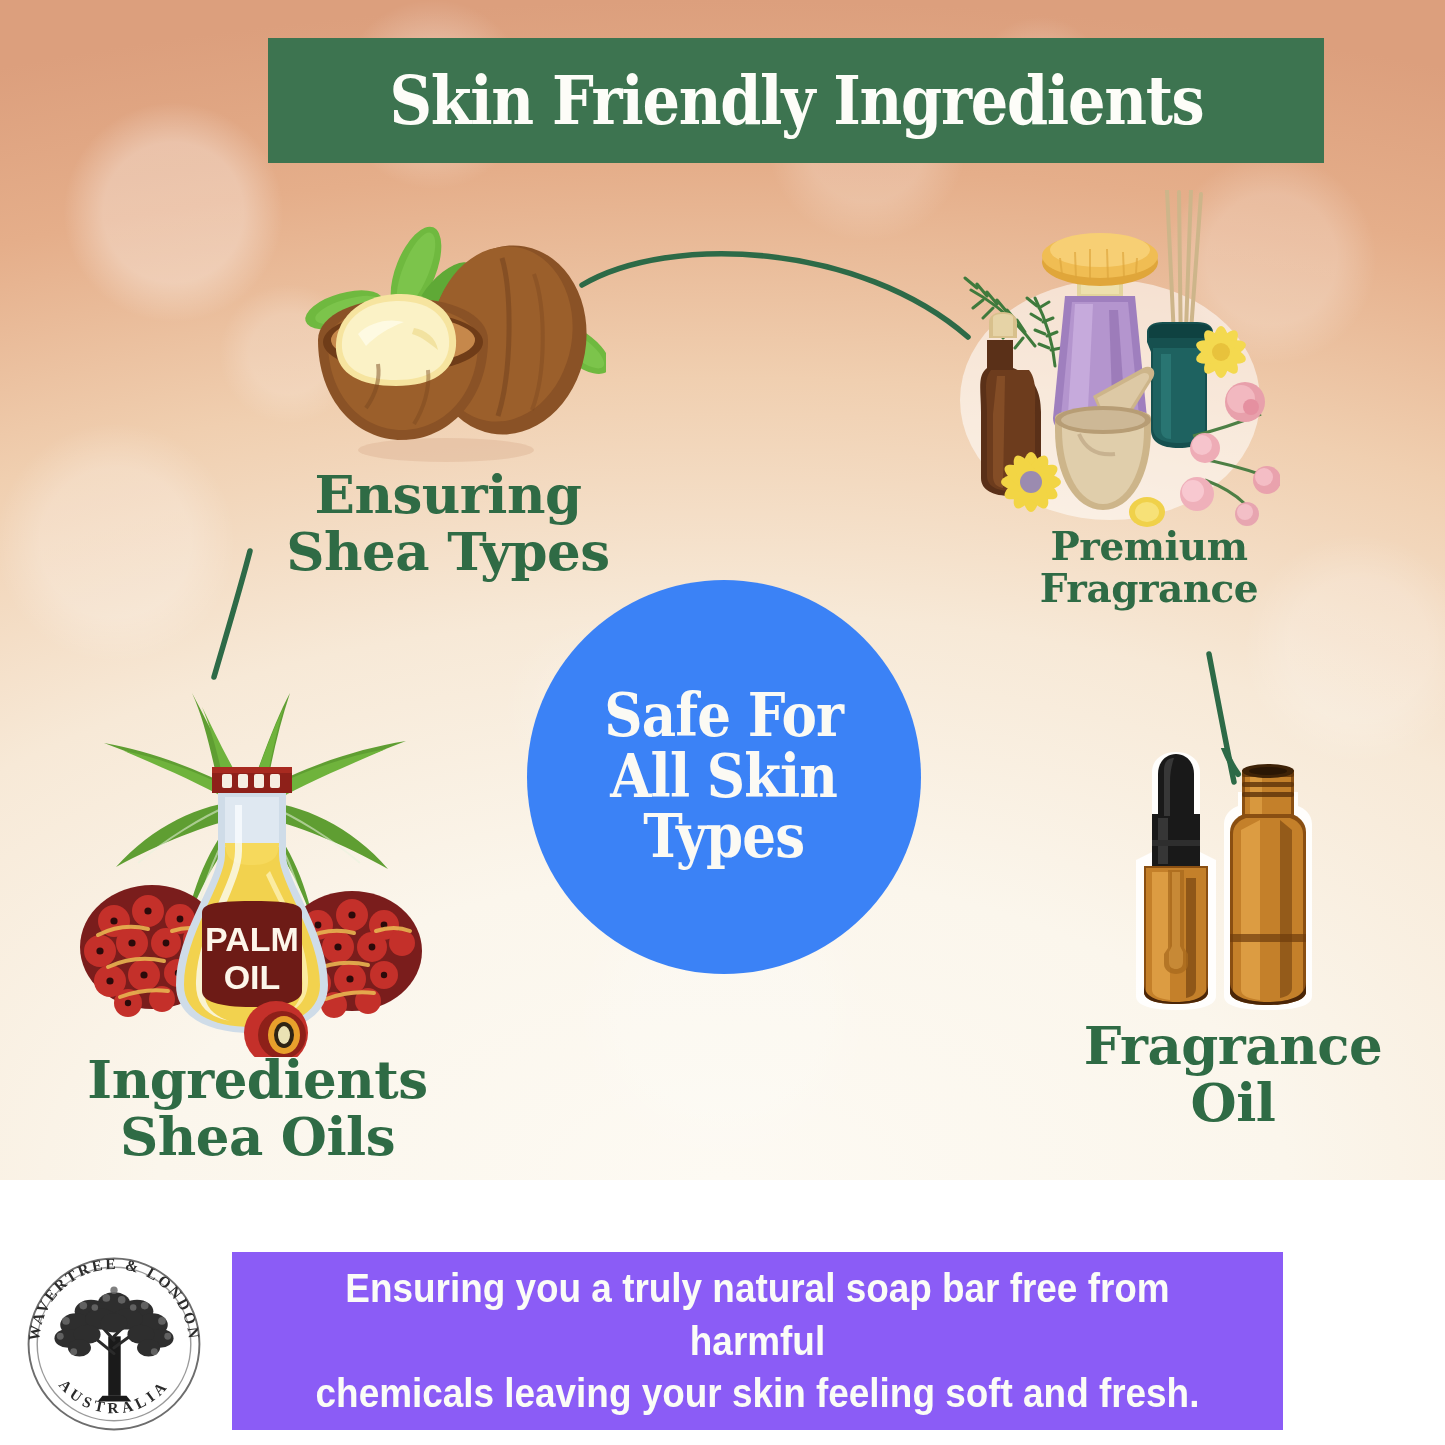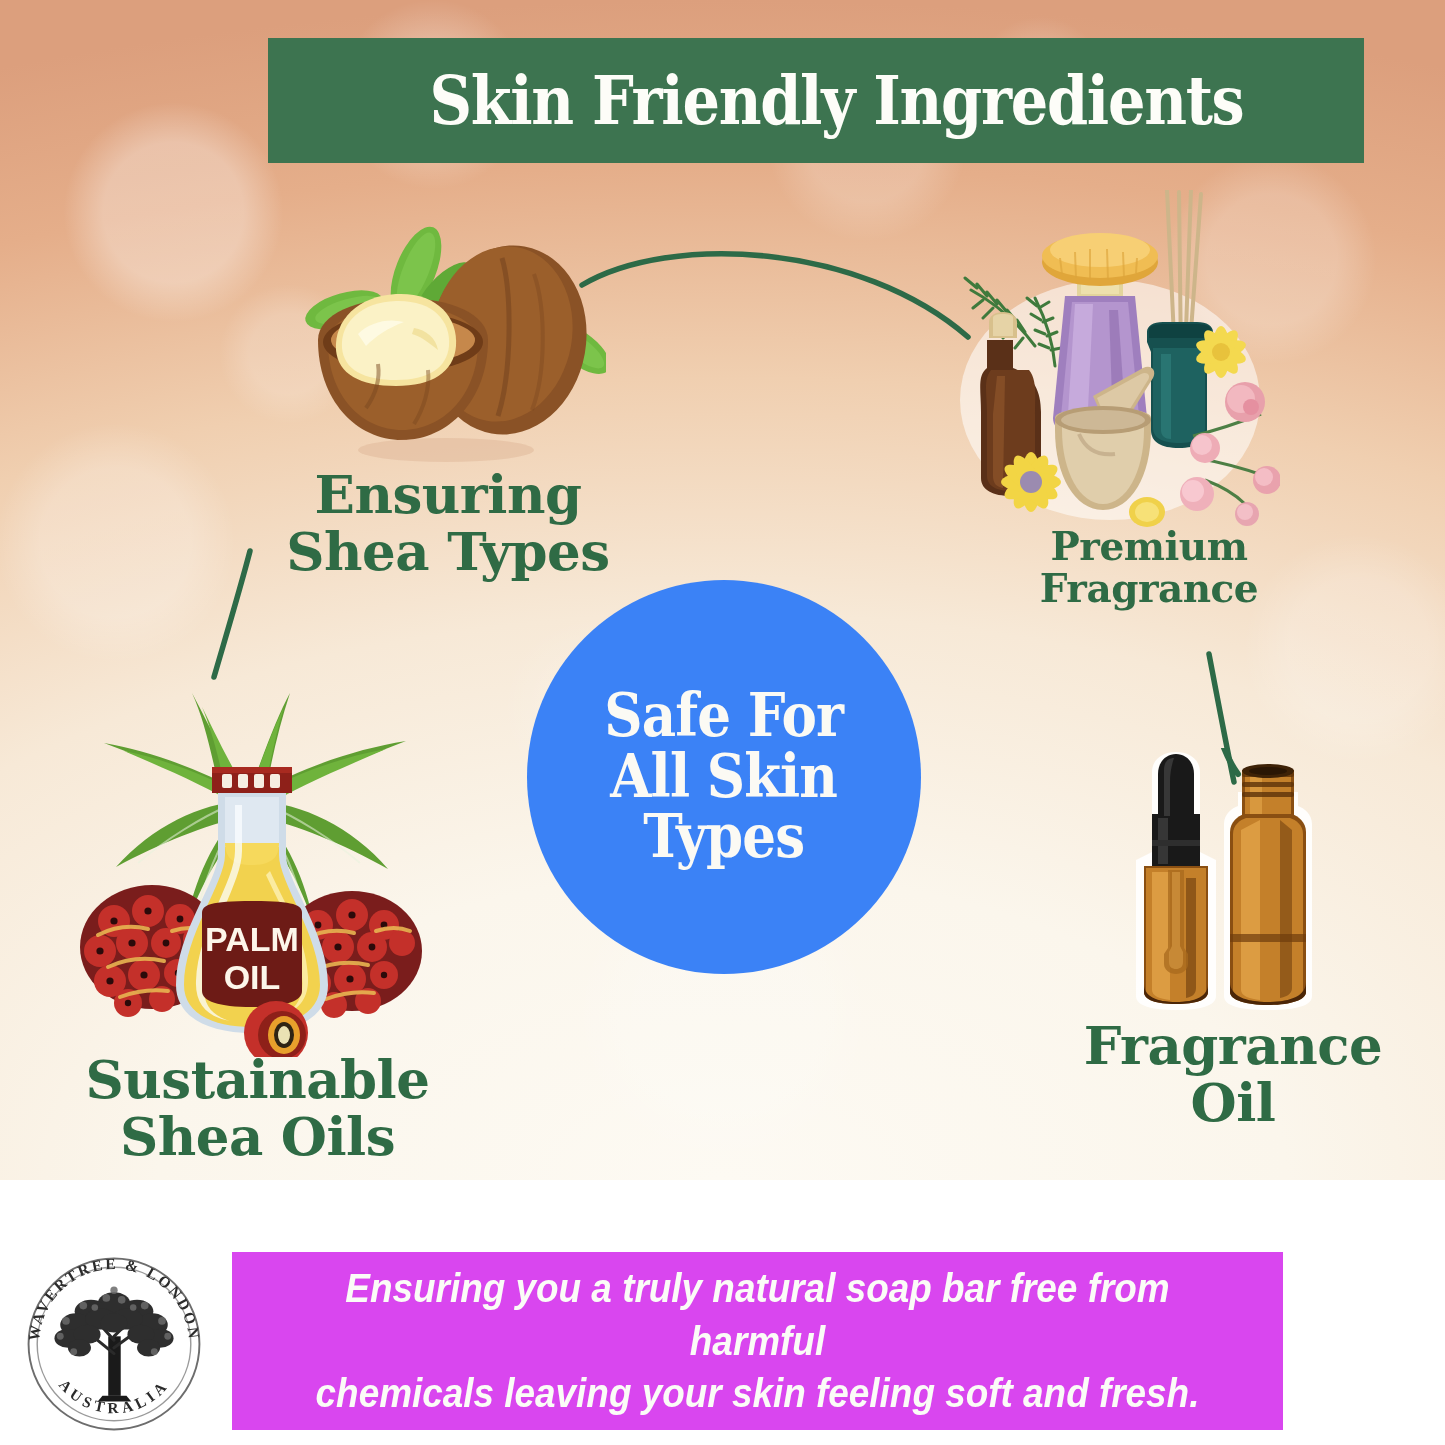--- a/index.html
+++ b/index.html
@@ -39,7 +39,7 @@
   .title-bar{
     position:absolute; left:268px; top:38px; width:1056px; height:125px;
     background:#3d7450;
-    display:flex; align-items:center; justify-content:center;padding-left:40px;
+    display:flex; align-items:center; justify-content:center;
   }
   .title-text{
     color:#fdfdf8; font-size:67px; font-weight:700;

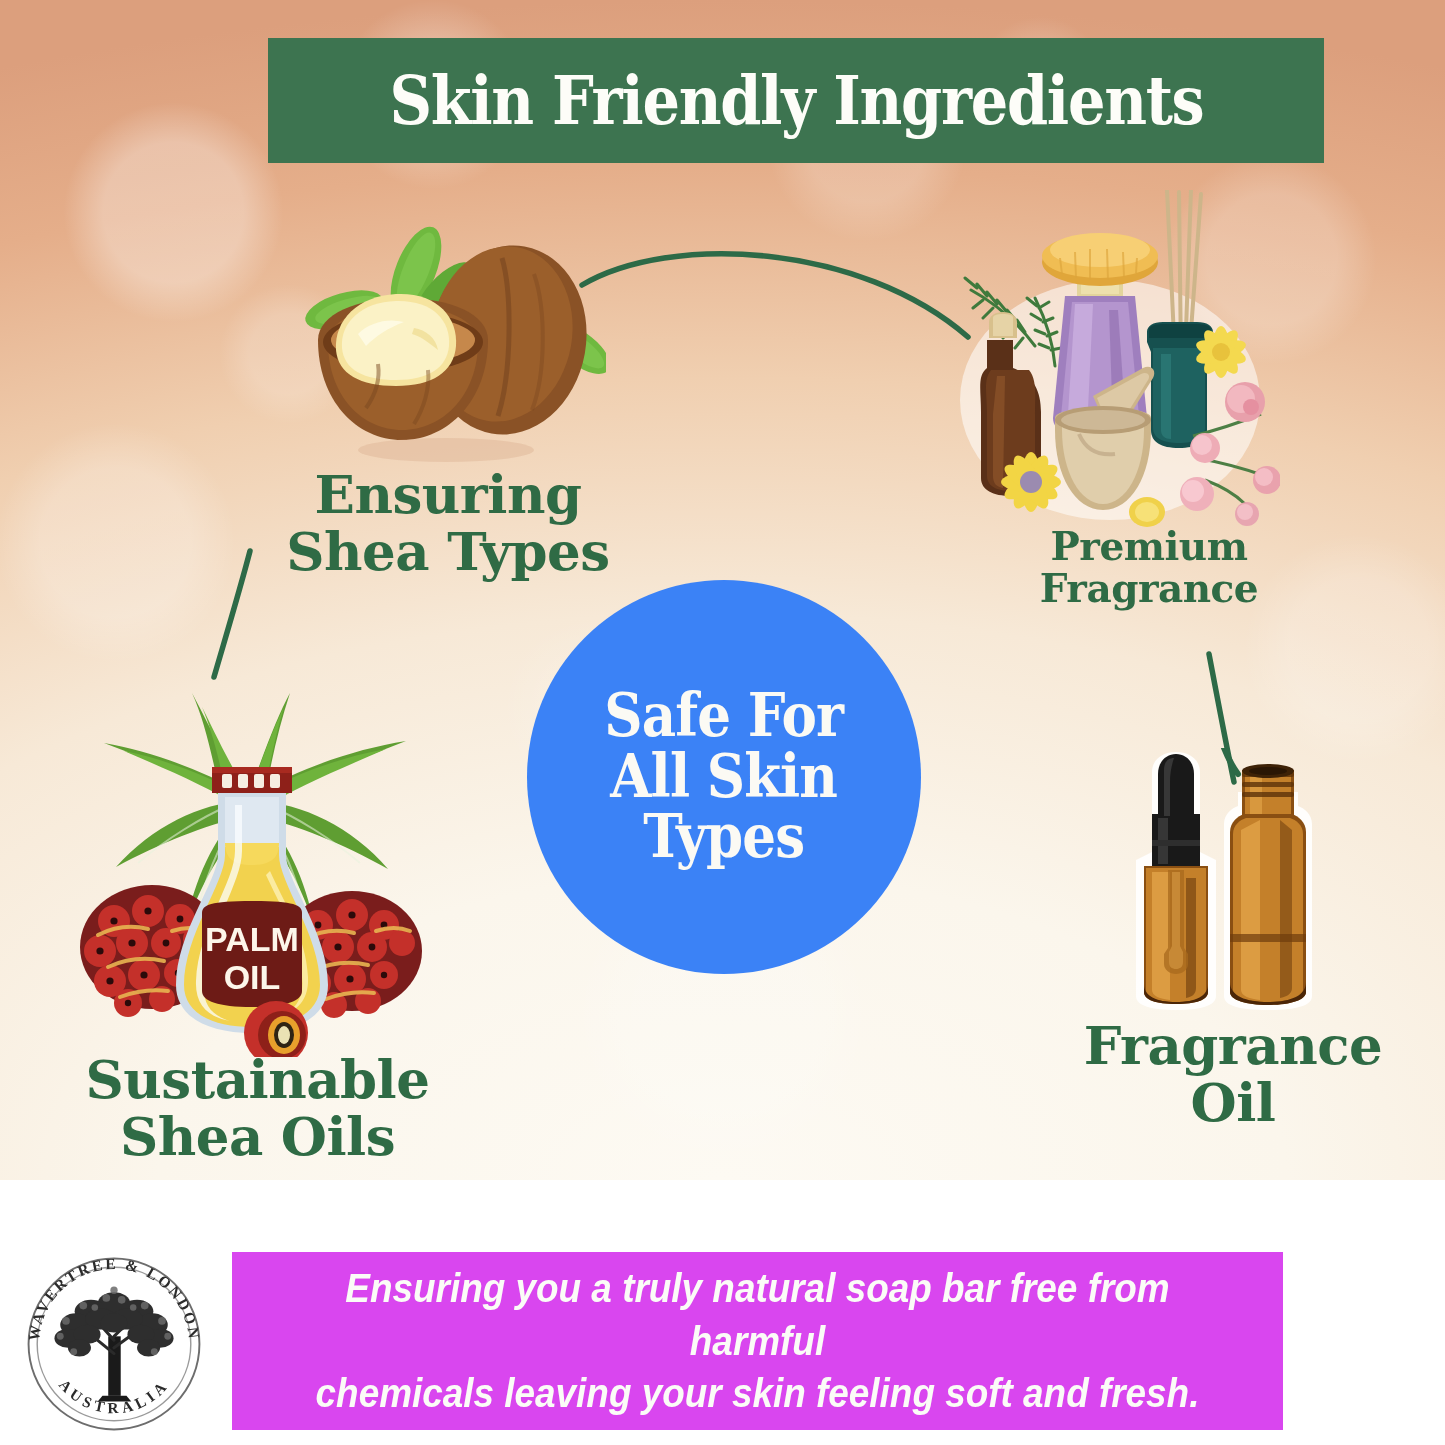--- a/index.html
+++ b/index.html
@@ -445,7 +445,7 @@
     <div>Fragrance</div>
   </div>
   <div class="ing-label" id="label-palm">
-    <div>Sustainable</div>
+    <div>Ingredients</div>
     <div>Shea Oils</div>
   </div>
   <div class="ing-label" id="label-essential">

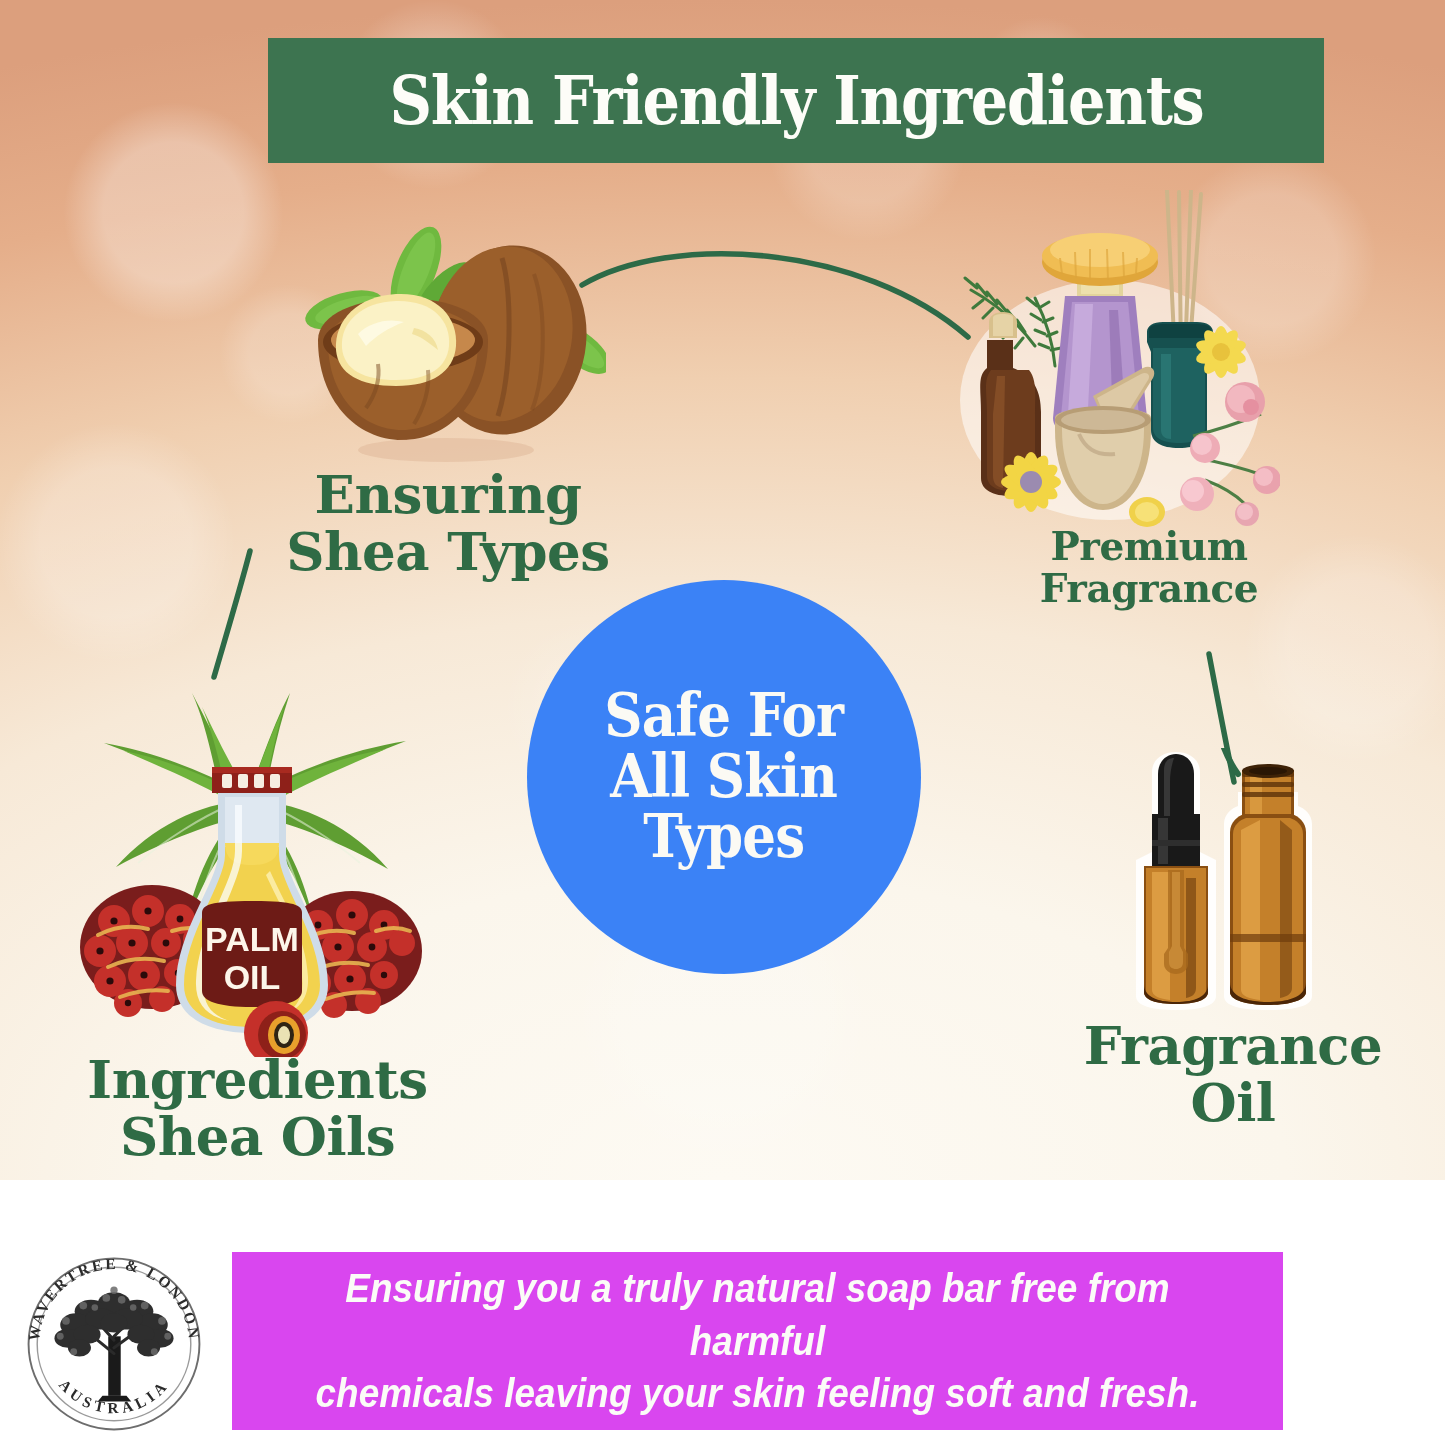--- a/index.html
+++ b/index.html
@@ -88,8 +88,8 @@
   
   .footer-bar{
     position:absolute; left:232px; top:1252px; width:1051px; height:178px;
-    background:#d946ef;
-    display:flex; align-items:center; justify-content:center;font-style:italic;
+    background:#8b5cf6;
+    display:flex; align-items:center; justify-content:center;
   }
   .footer-text{
     color:#fbfcf7; font-size:41px; font-weight:700; line-height:1.28;

